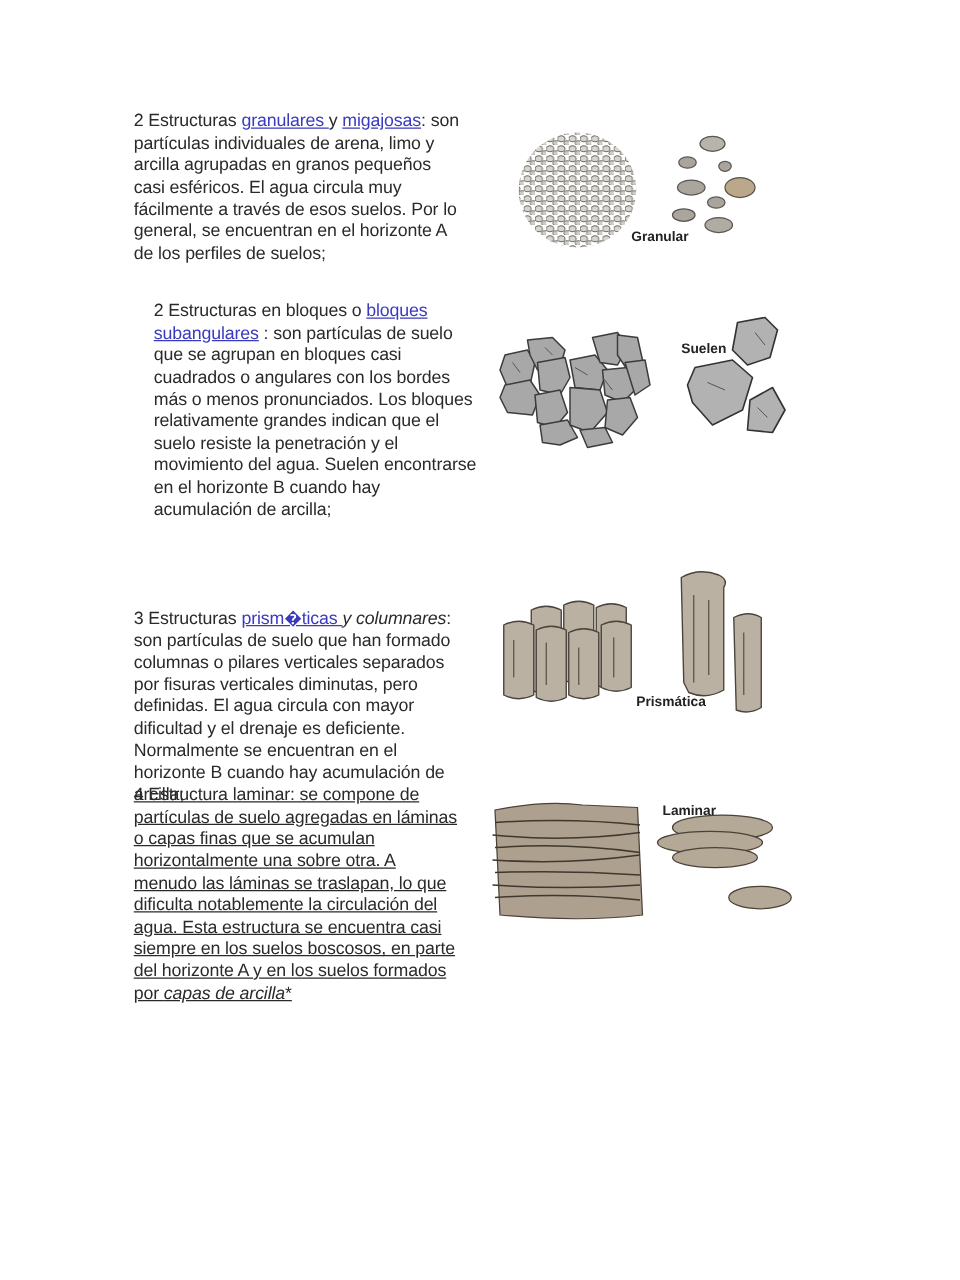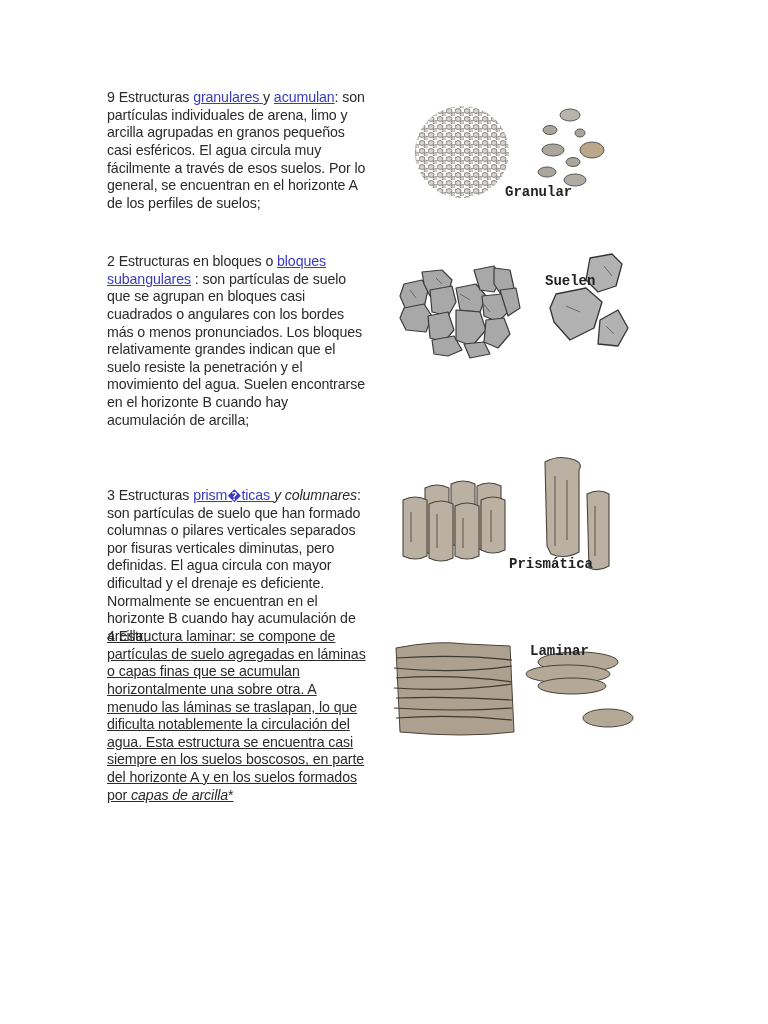--- a/index.html
+++ b/index.html
@@ -49,7 +49,7 @@
 
 <div class="section">
   <p class="text" style="top:75px;">
-    <span>9 Estructuras </span><a href="#">granulares </a><span>y </span><a href="#">acumulan</a><span>: son partículas individuales de arena, limo y arcilla agrupadas en granos pequeños casi esféricos. El agua circula muy fácilmente a través de esos suelos. Por lo general, se encuentran en el horizonte A de los perfiles de suelos;</span>
+    <span>2 Estructuras </span><a href="#">granulares </a><span>y </span><a href="#">acumulan</a><span>: son partículas individuales de arena, limo y arcilla agrupadas en granos pequeños casi esféricos. El agua circula muy fácilmente a través de esos suelos. Por lo general, se encuentran en el horizonte A de los perfiles de suelos;</span>
   </p>
   <div class="figure" style="left:410px; top:100px; width:200px; height:110px;">
     <svg width="200" height="110" viewBox="0 0 200 110">

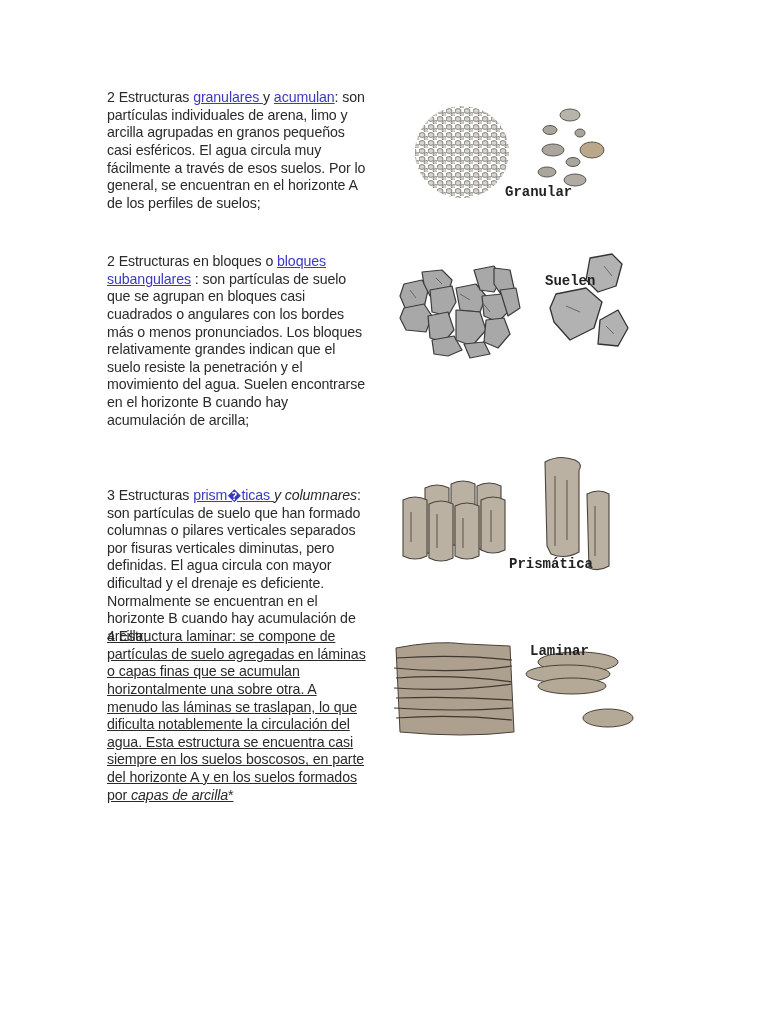--- a/index.html
+++ b/index.html
@@ -49,7 +49,7 @@
 
 <div class="section">
   <p class="text" style="top:75px;">
-    <span>2 Estructuras </span><a href="#">granulares </a><span>y </span><a href="#">acumulan</a><span>: son partículas individuales de arena, limo y arcilla agrupadas en granos pequeños casi esféricos. El agua circula muy fácilmente a través de esos suelos. Por lo general, se encuentran en el horizonte A de los perfiles de suelos;</span>
+    <span>2 Estructuras </span><a href="#">granulares </a><span>y </span><a href="#">migajosas</a><span>: son partículas individuales de arena, limo y arcilla agrupadas en granos pequeños casi esféricos. El agua circula muy fácilmente a través de esos suelos. Por lo general, se encuentran en el horizonte A de los perfiles de suelos;</span>
   </p>
   <div class="figure" style="left:410px; top:100px; width:200px; height:110px;">
     <svg width="200" height="110" viewBox="0 0 200 110">

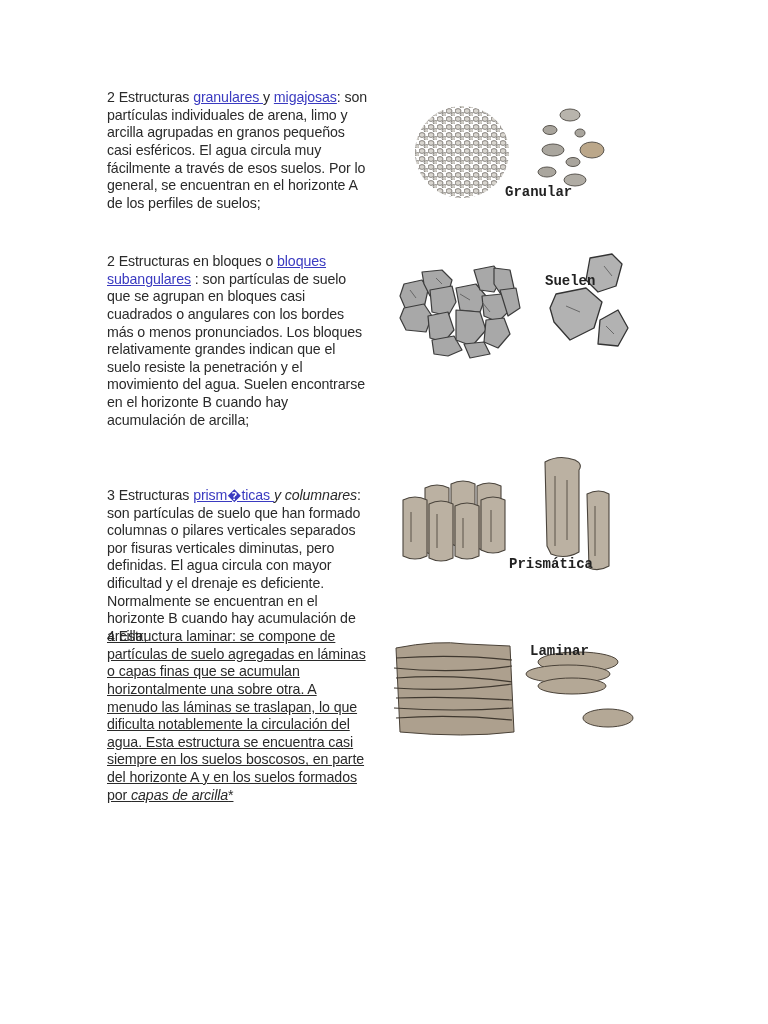--- a/index.html
+++ b/index.html
@@ -38,9 +38,9 @@
     }
     .fig-label {
       position: absolute;
-      font-family: Liberation Mono, monospace;
+      font-family: Liberation Sans, sans-serif;
       font-weight: bold;
-      font-size: 14px;
+      font-size: 11px;
       color: #222;
     }
   </style>

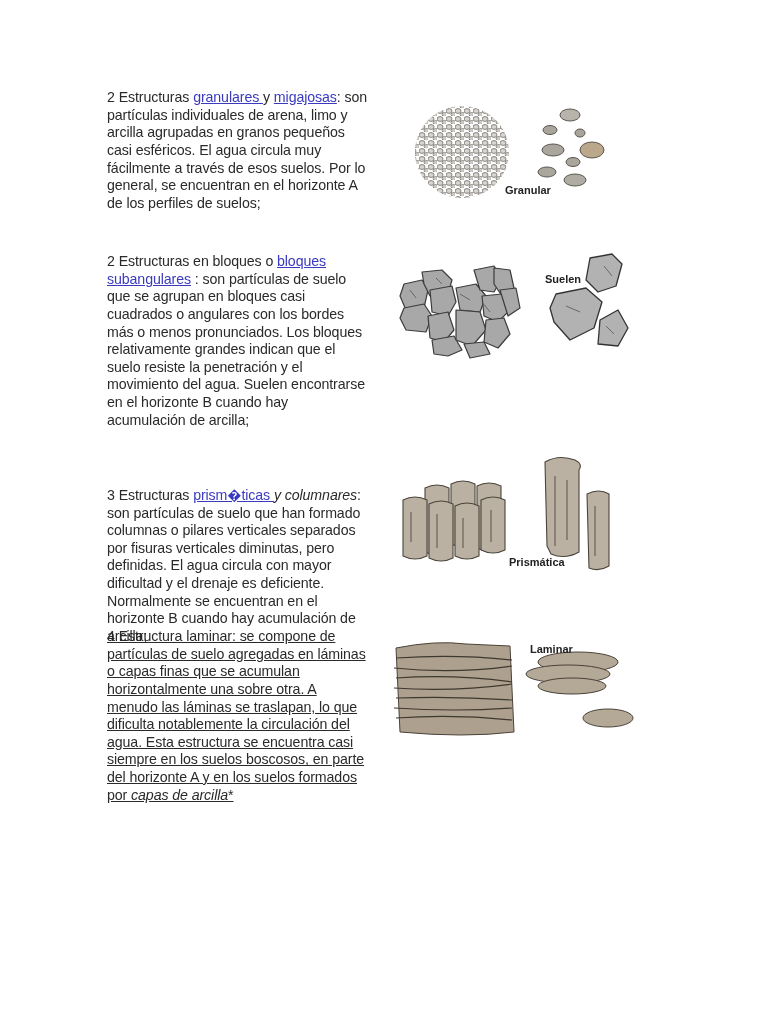--- a/index.html
+++ b/index.html
@@ -76,7 +76,7 @@
 </div>
 
 <div class="section">
-  <p class="text" style="top:239px;">
+  <p class="text" style="top:227px;margin-left:16px;">
     <span>2 Estructuras en bloques o </span><a href="#">bloques subangulares</a><span> : son partículas de suelo que se agrupan en bloques casi cuadrados o angulares con los bordes más o menos pronunciados. Los bloques relativamente grandes indican que el suelo resiste la penetración y el movimiento del agua. Suelen encontrarse en el horizonte B cuando hay acumulación de arcilla;</span>
   </p>
   <div class="figure" style="left:390px; top:250px; width:245px; height:110px;">

